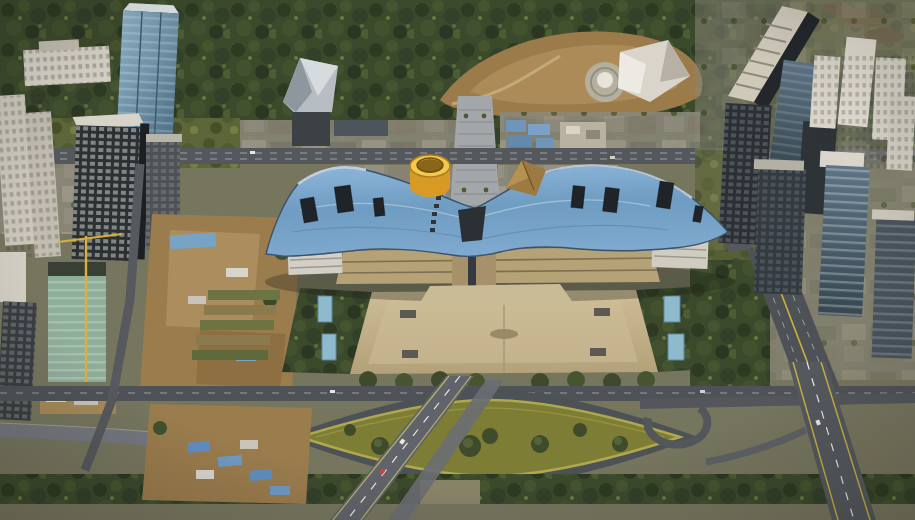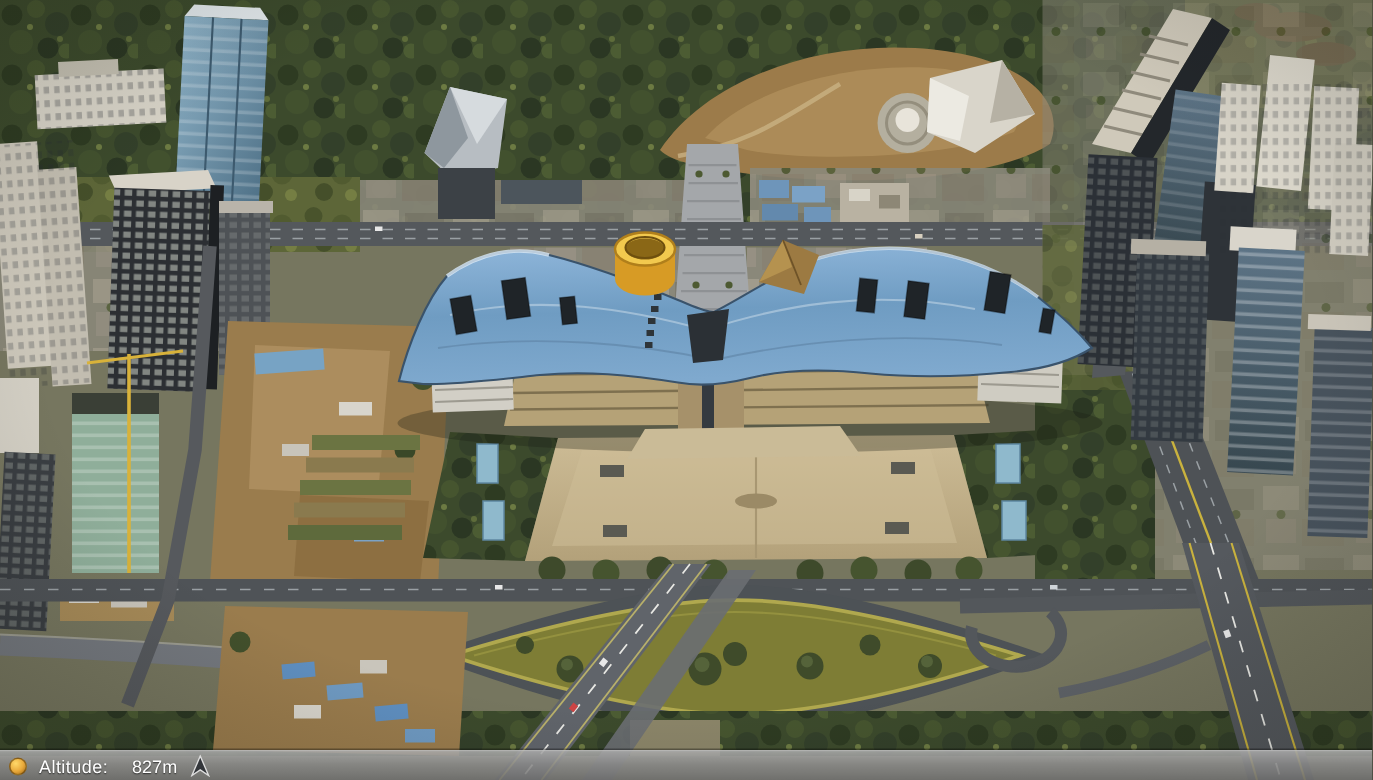--- a/index.html
+++ b/index.html
@@ -474,15 +474,7 @@
   <rect x="0" y="0" width="915" height="520" fill="url(#vig)"></rect>
 </svg>
 
-<div class="status-bar">
-  <span class="ind-icon"></span>
-  <span class="alt-label">Altitude:</span>
-  <span class="alt-value">827m</span>
-  <svg class="arrow-icon" width="13" height="15" viewBox="0 0 14 16">
-    <path d="M7 1 L13 15 L7 11 L1 15 Z" fill="#33363a" stroke="#dcdcdc" stroke-width="1"></path>
-  </svg>
+
 </div>
 
-</div>
-
 </body></html>

